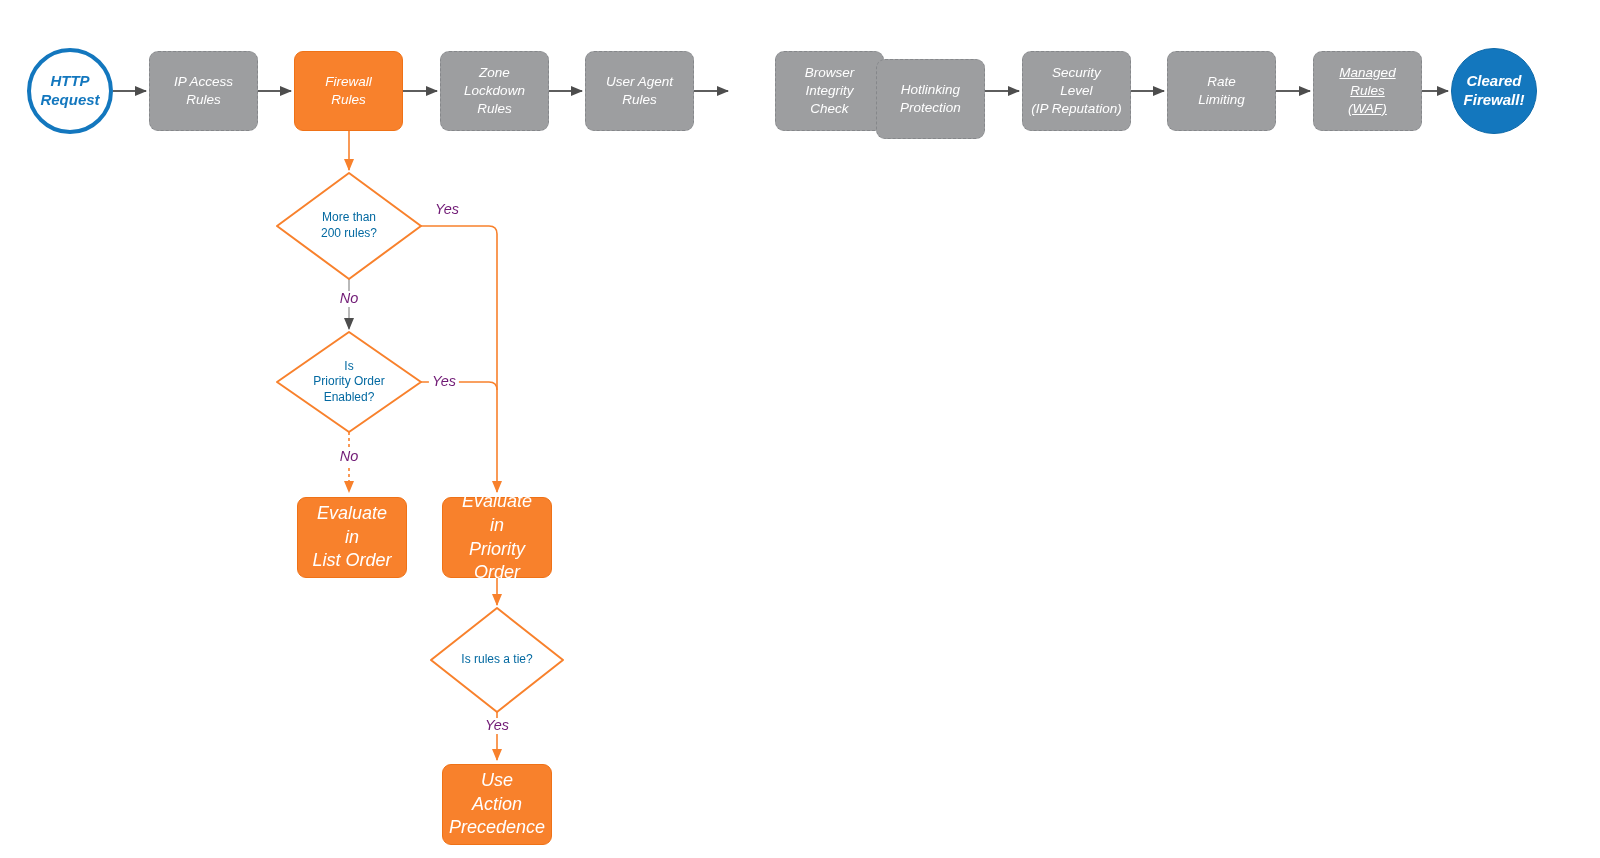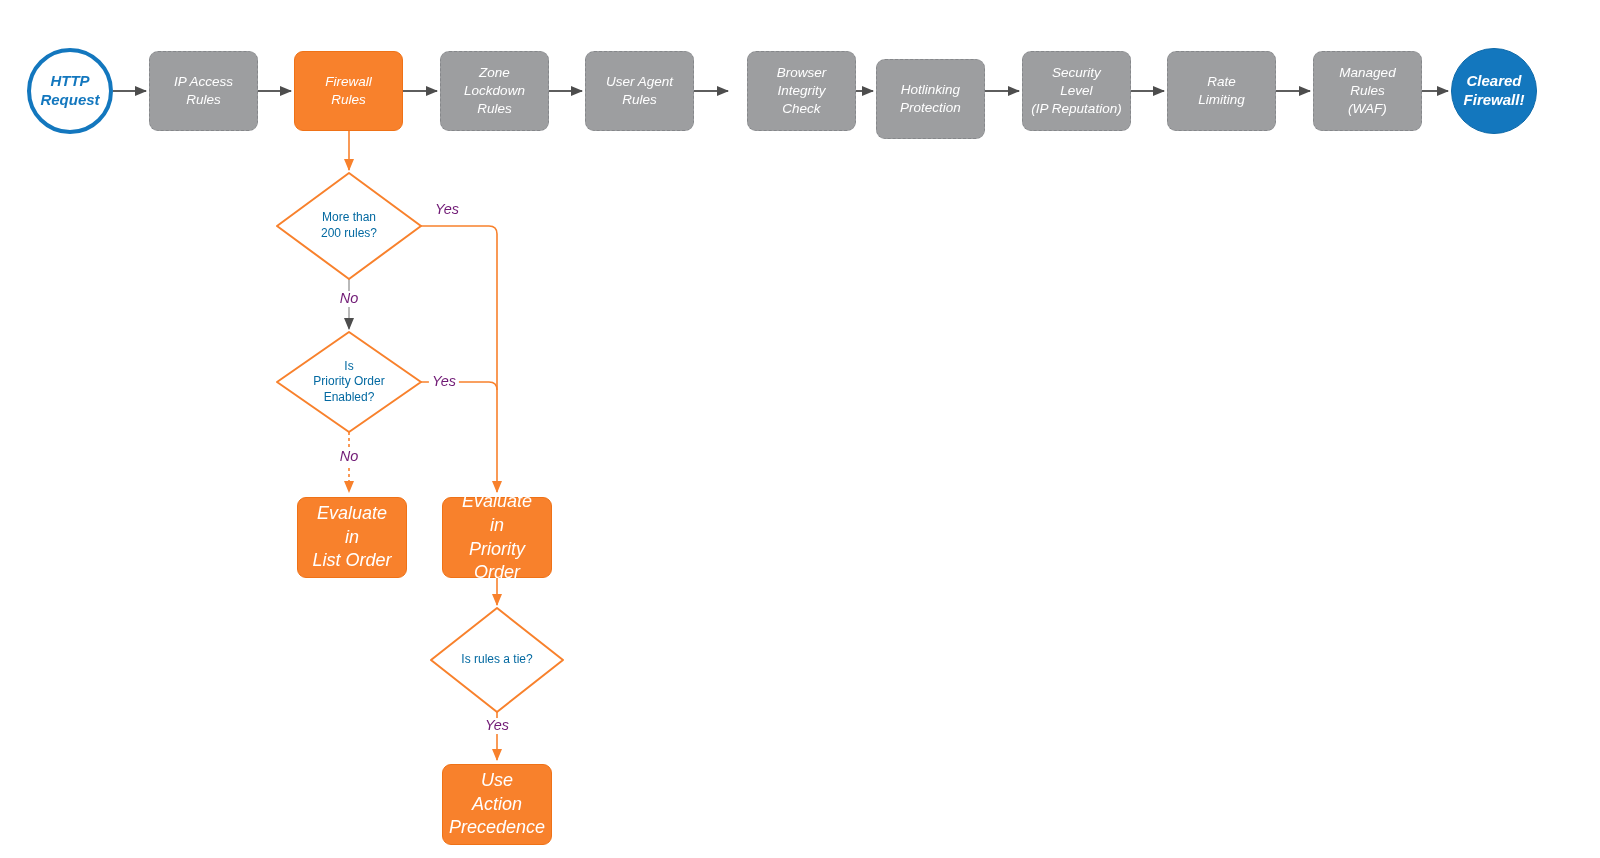--- a/index.html
+++ b/index.html
@@ -145,7 +145,7 @@
     <span>User Agent
 Rules</span>
   </div>
-  <div class="node box gray" style="left:747px; top:31px;">
+  <div class="node box gray" style="left:775px; top:31px;">
     <span>Browser
 Integrity
 Check</span>

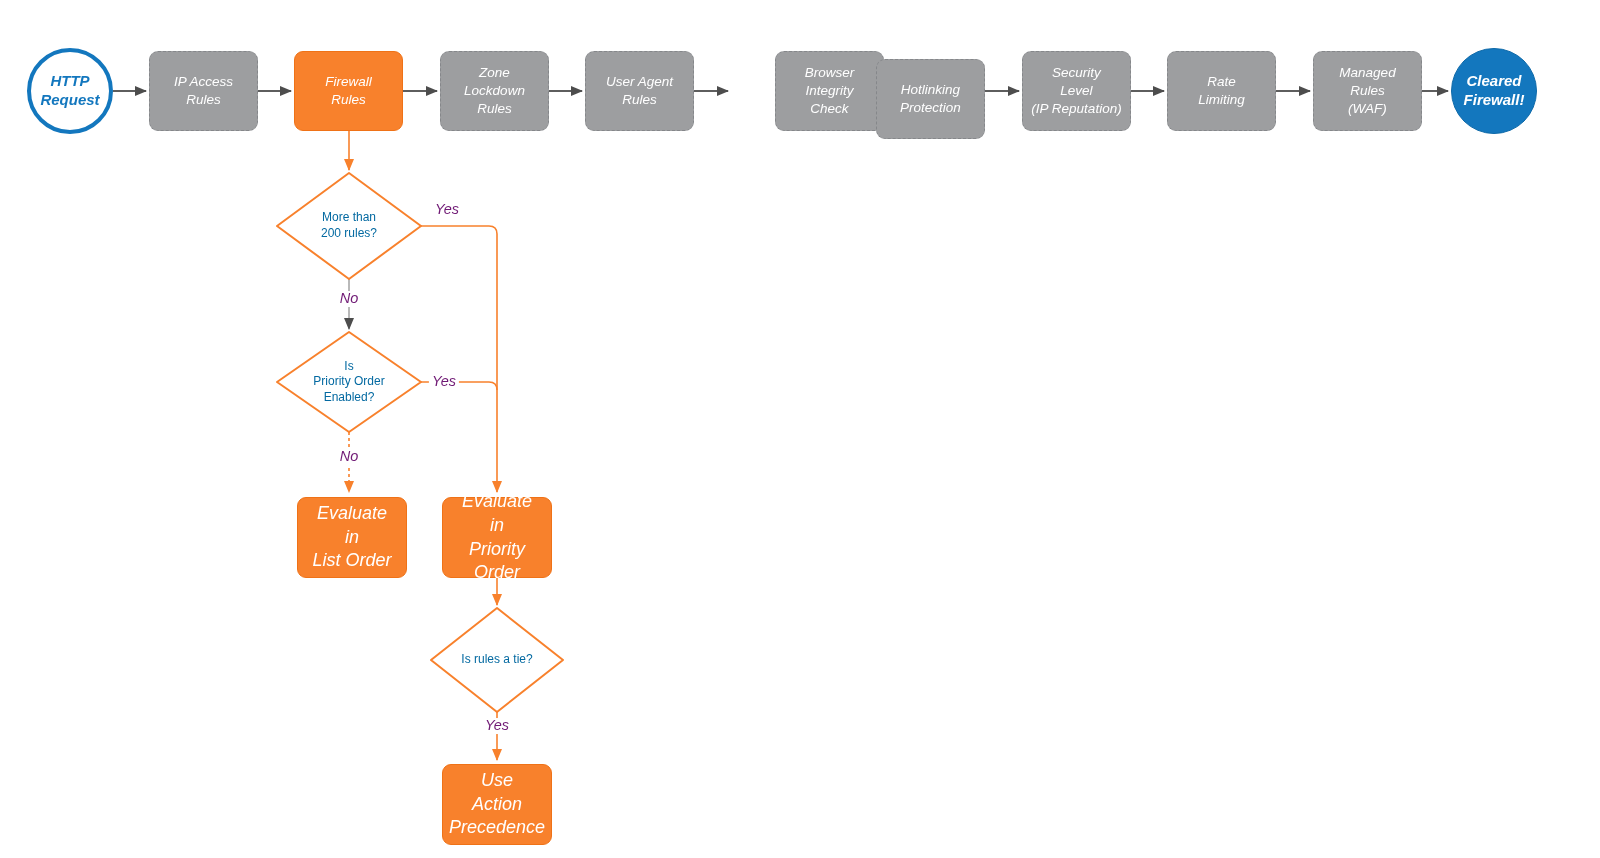--- a/index.html
+++ b/index.html
@@ -163,7 +163,7 @@
     <span>Rate
 Limiting</span>
   </div>
-  <div class="node box gray" style="left:1313px; top:31px;">
+  <div class="node box gray" style="left:1313px; top:31px;text-decoration:underline;">
     <span>Managed
 Rules
 (WAF)</span>

